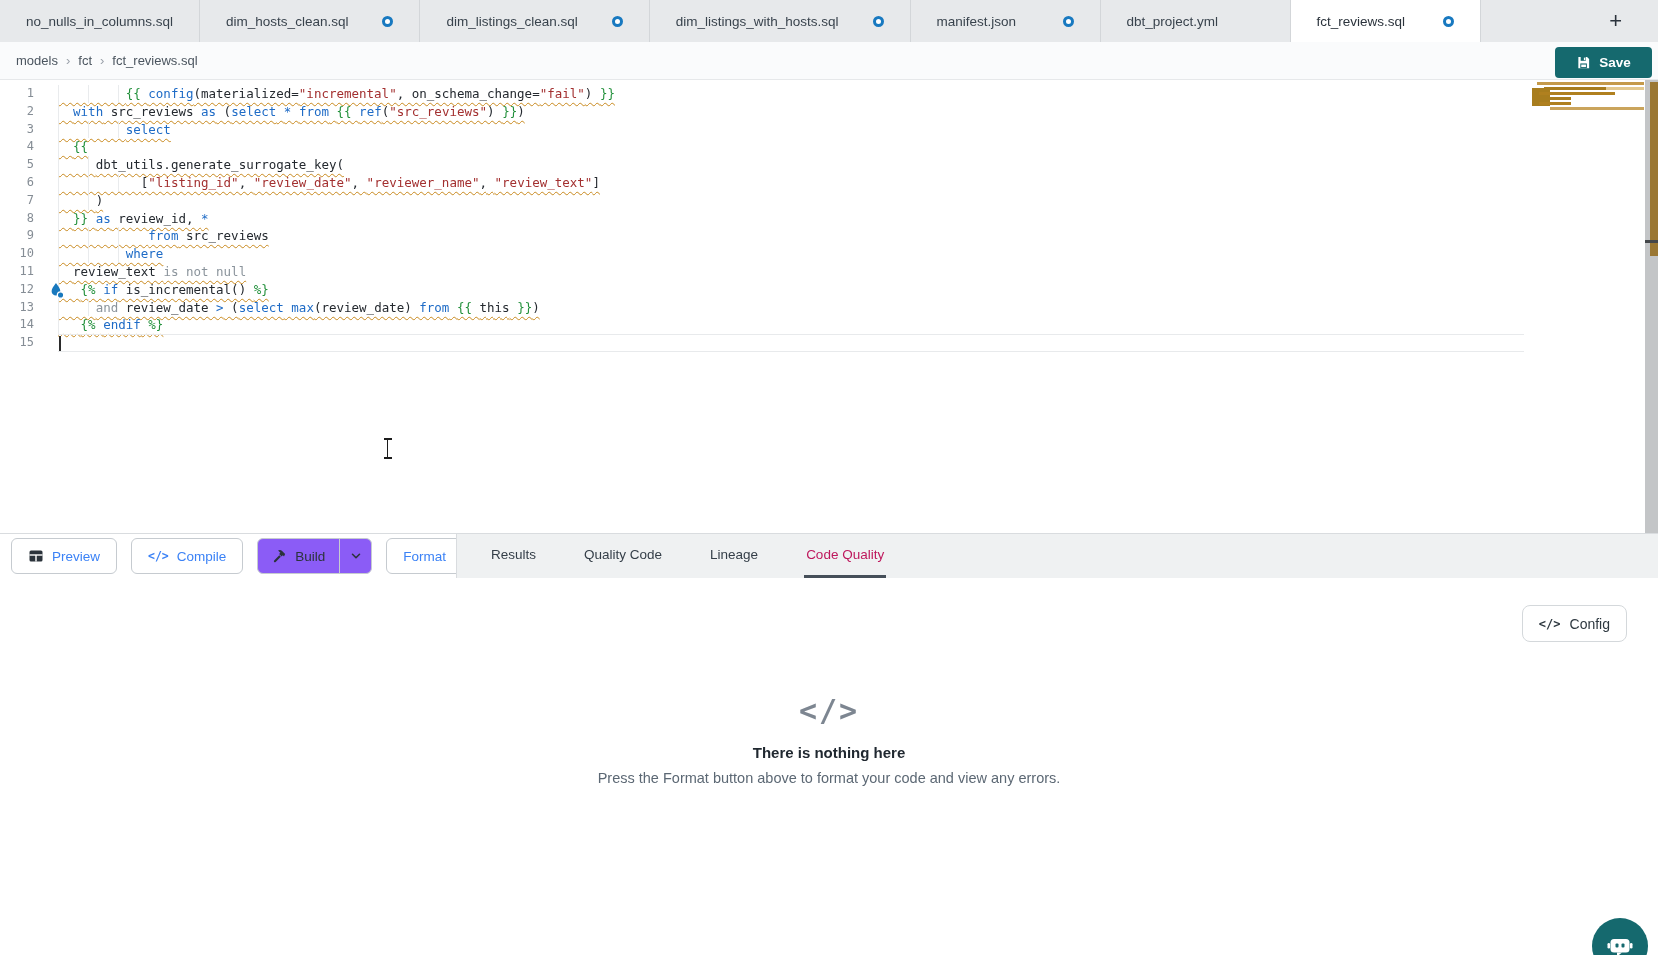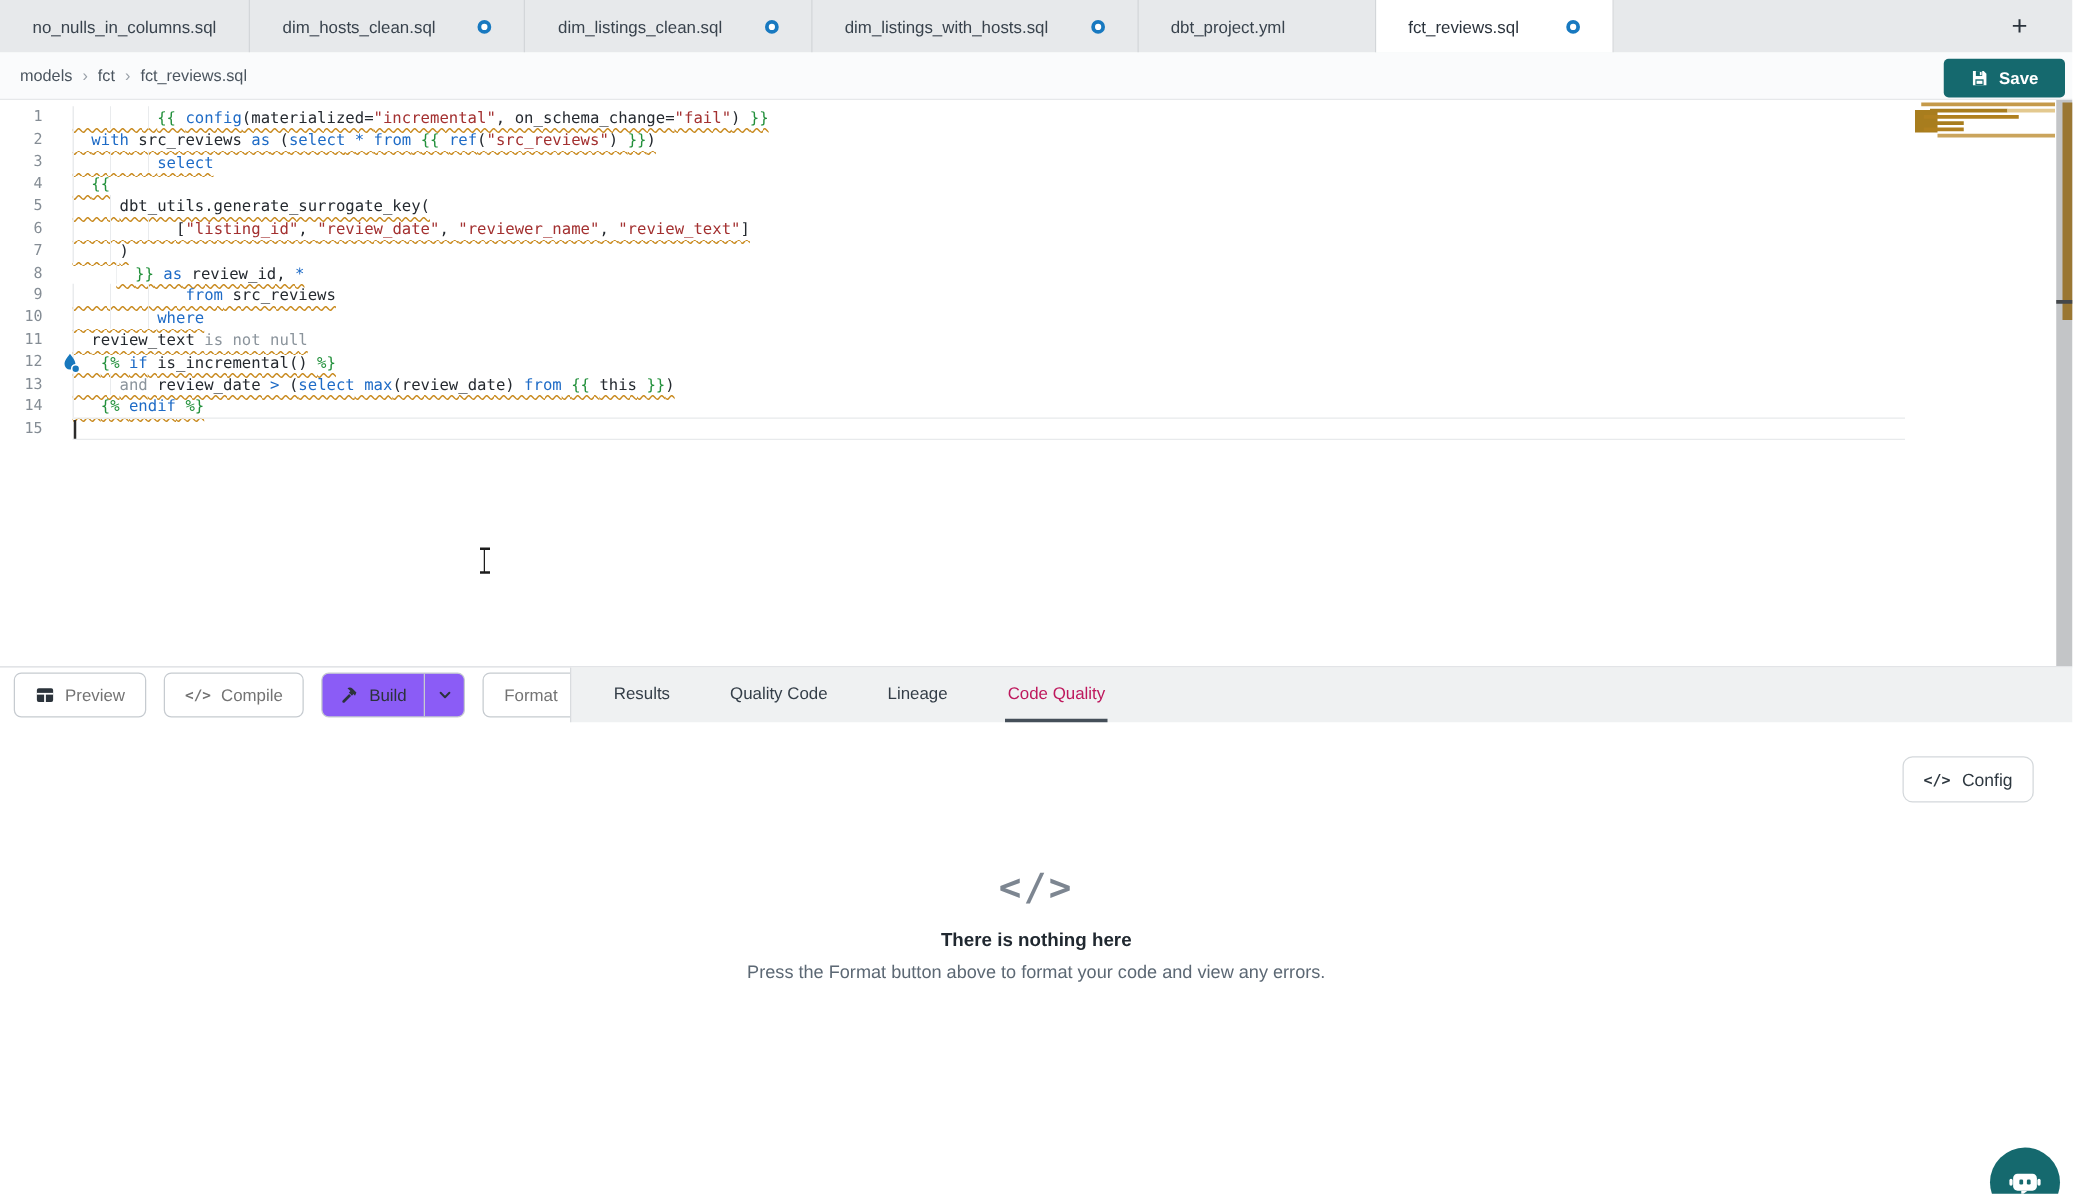--- a/index.html
+++ b/index.html
@@ -127,6 +127,10 @@
       </div>
       <div class="ftab">
         <span>dim_listings_with_hosts.sql</span>
+        <span class="dot"></span>
+      </div>
+      <div class="ftab">
+        <span>manifest.json</span>
         <span class="dot"></span>
       </div>
       <div class="ftab">

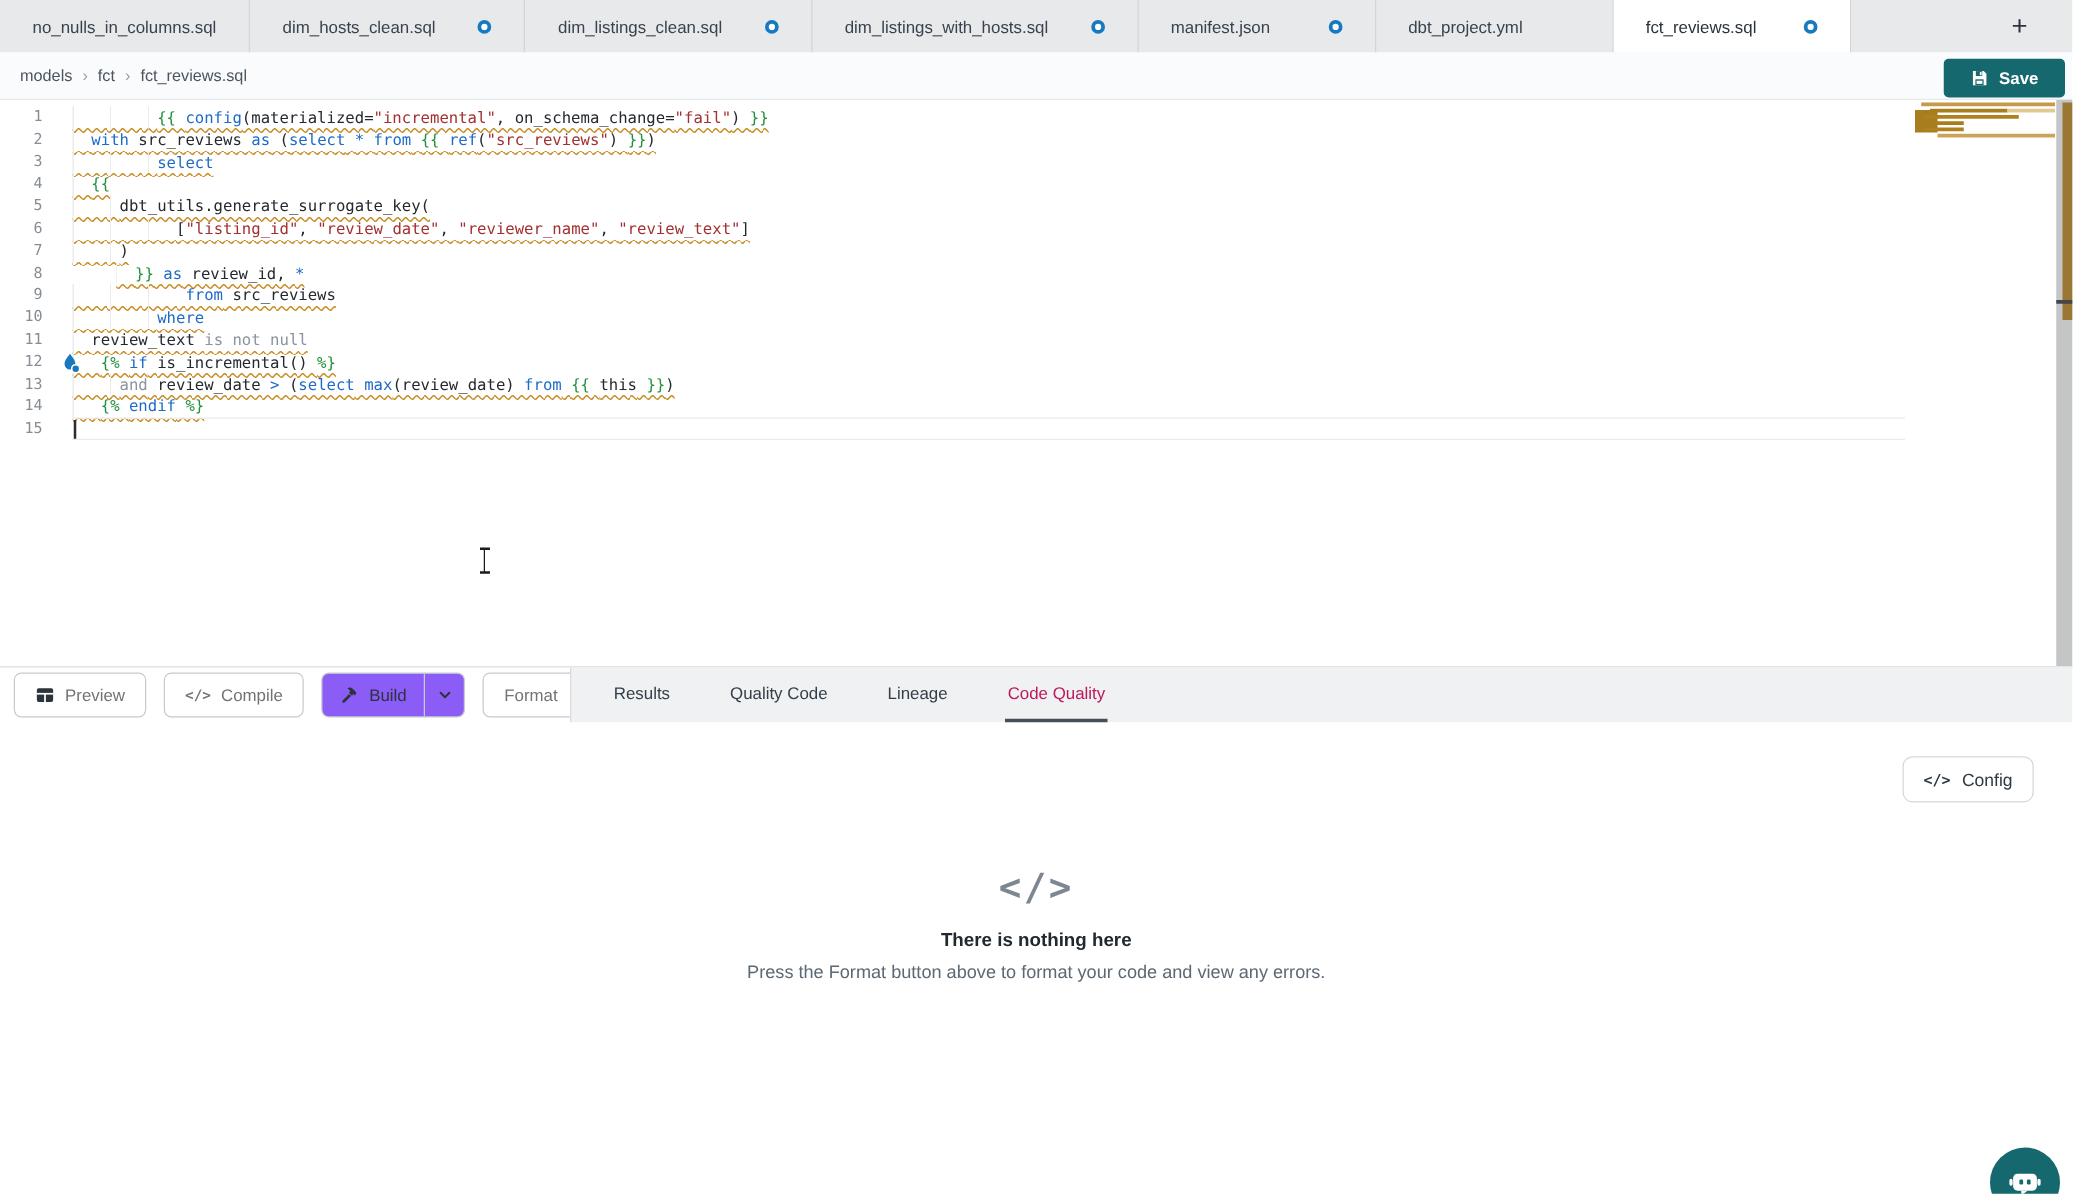--- a/index.html
+++ b/index.html
@@ -199,7 +199,7 @@
       <div class="ln-num" style="top: 111.8px;">7</div>
       <div class="cl" style="top: 111.8px;"><div class="guides" style="width: 5ch;"></div><span class="sq">     <span class="tk-p">)</span></span></div>
       <div class="ln-num" style="top: 129.6px;">8</div>
-      <div class="cl" style="top: 129.6px; margin-left: 35px;"><div class="guides" style="width: 2ch;"></div><span class="sq">  <span class="tk-j">}}</span><span class="tk-p"> </span><span class="tk-k">as</span><span class="tk-p"> review_id, </span><span class="tk-k">*</span></span></div>
+      <div class="cl" style="top: 129.6px;"><div class="guides" style="width: 2ch;"></div><span class="sq">  <span class="tk-j">}}</span><span class="tk-p"> </span><span class="tk-k">as</span><span class="tk-p"> review_id, </span><span class="tk-k">*</span></span></div>
       <div class="ln-num" style="top: 147.4px;">9</div>
       <div class="cl" style="top: 147.4px;"><div class="guides" style="width: 12ch;"></div><span class="sq">            <span class="tk-k">from</span><span class="tk-p"> src_reviews</span></span></div>
       <div class="ln-num" style="top: 165.2px;">10</div>

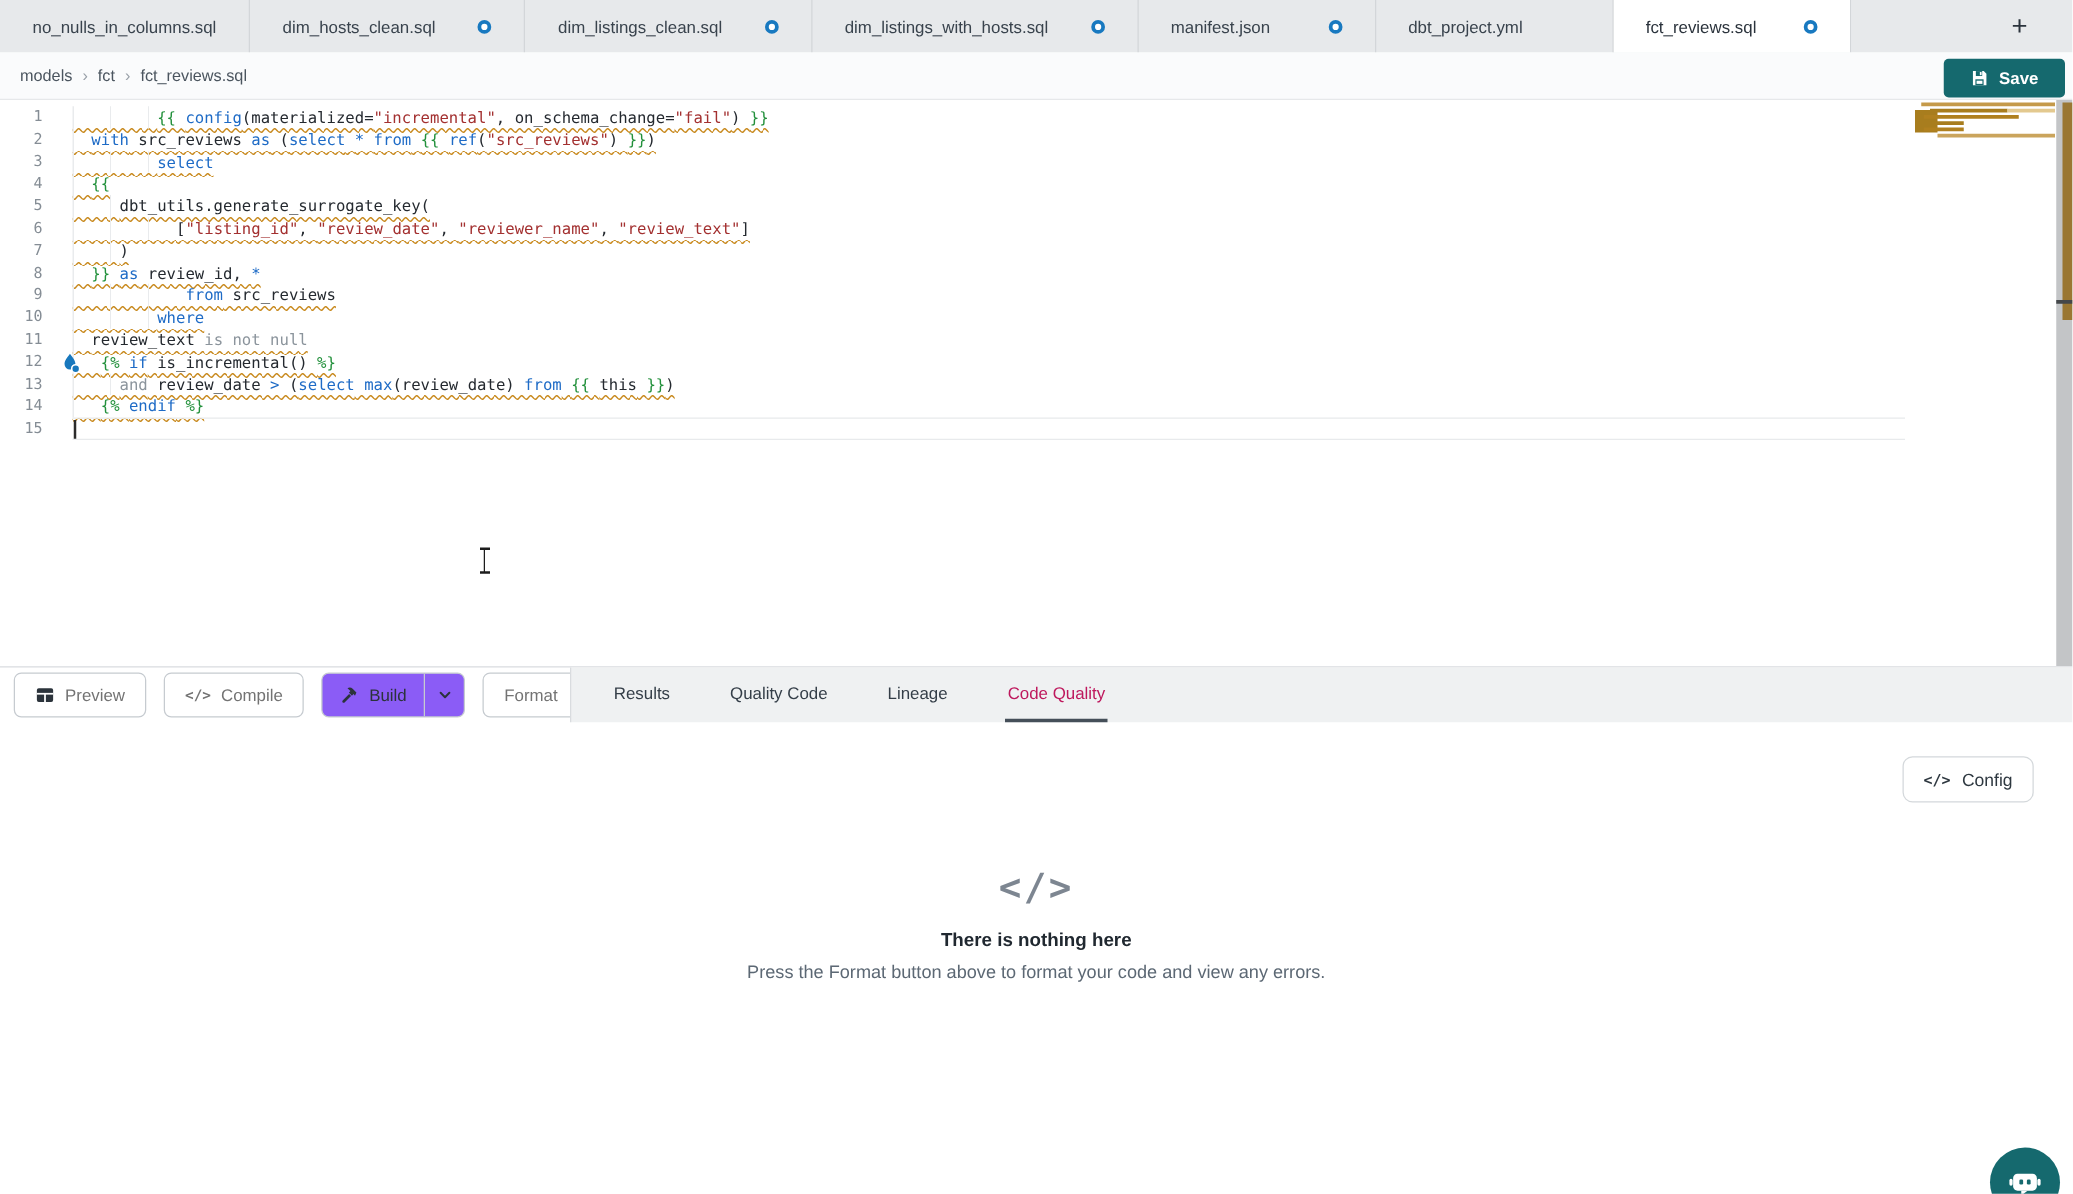--- a/index.html
+++ b/index.html
@@ -75,7 +75,7 @@
               width:456px; flex:0 0 auto; }
   .tbtn { height:36px; background:#fff; border:1px solid #c6cbd0; border-radius:6px;
           display:flex; align-items:center; gap:8px; padding:0 16px;
-          font-size:13.5px; color:#737373; cursor:pointer;
+          font-size:13.5px; color:#3b82f6; cursor:pointer;
           font-family:"Liberation Sans", sans-serif; }
   .build-group { height:36px; border:1px solid #c6cbd0; border-radius:6px;
                  display:flex; align-items:stretch; background:#8b5cf6; }

